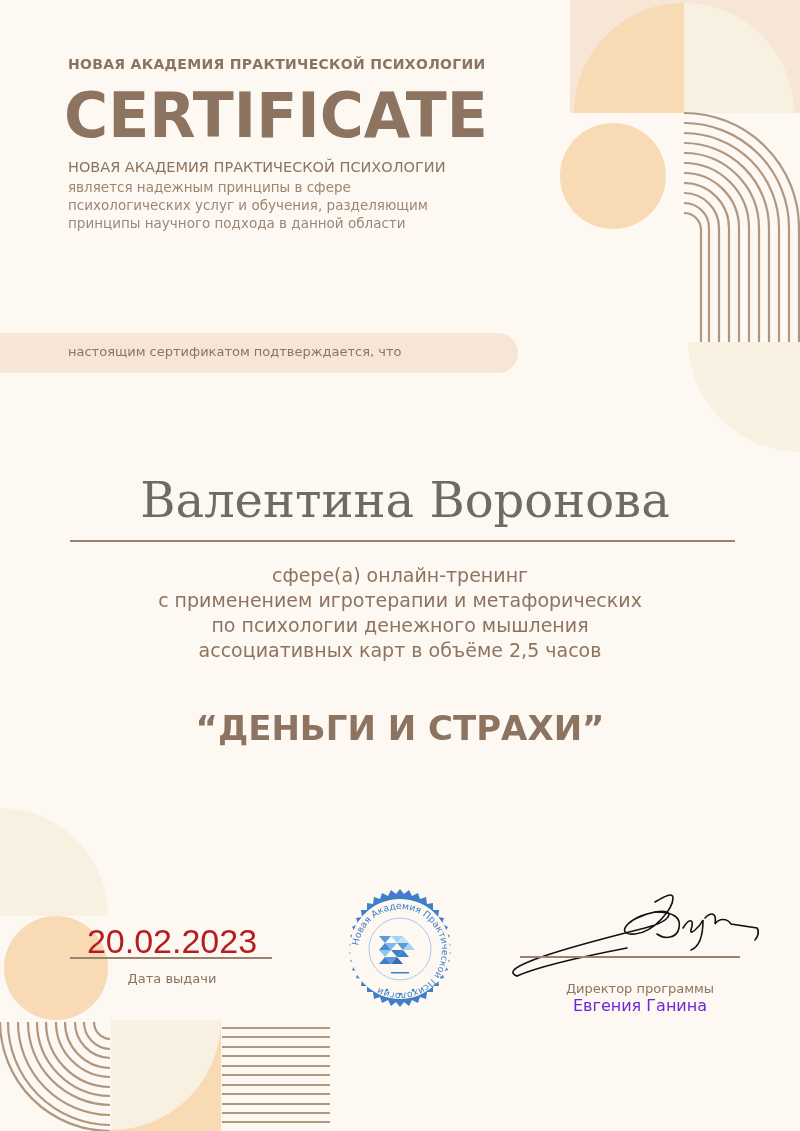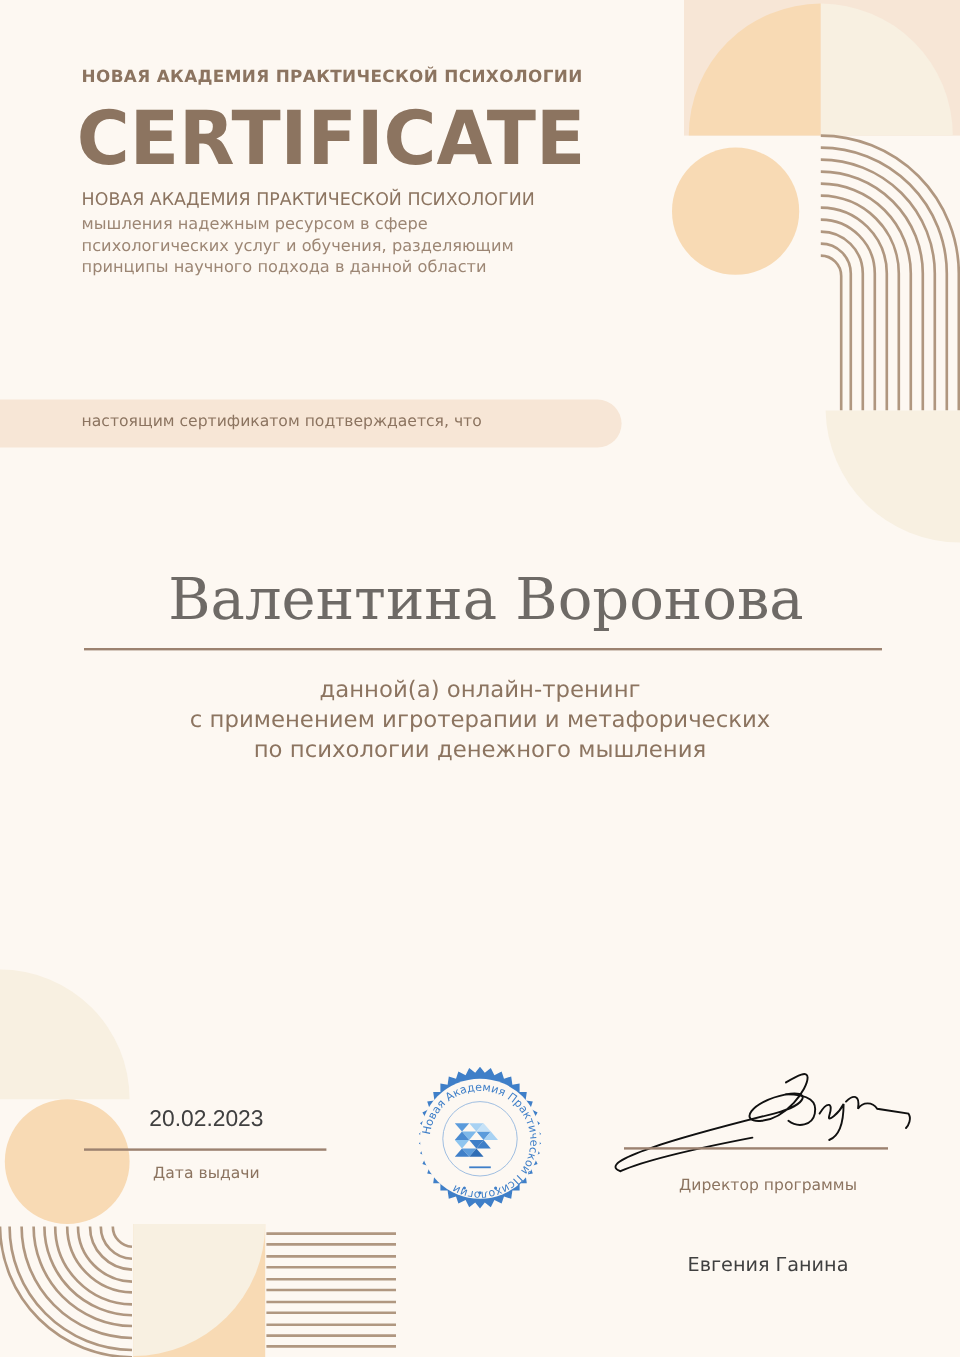--- a/index.html
+++ b/index.html
@@ -92,7 +92,7 @@
   <div class="abs title">CERTIFICATE</div>
   <div class="abs org-desc">НОВАЯ АКАДЕМИЯ ПРАКТИЧЕСКОЙ ПСИХОЛОГИИ</div>
   <div class="abs desc">
-    <div>мышления надежным ресурсом в сфере</div>
+    <div>является надежным принципы в сфере</div>
     <div>психологических услуг и обучения, разделяющим</div>
     <div>принципы научного подхода в данной области</div>
   </div>

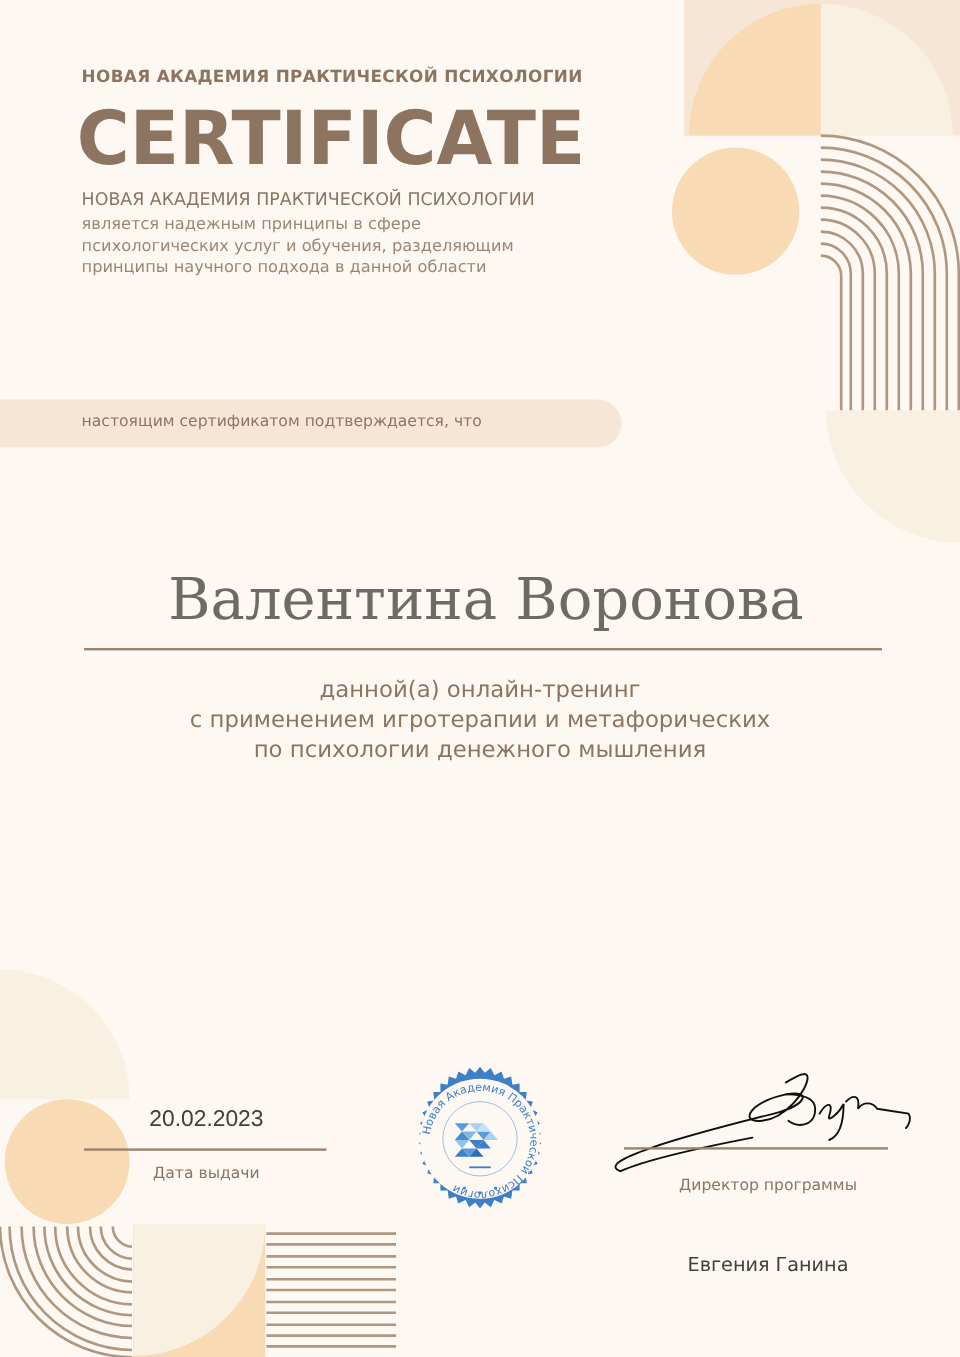--- a/index.html
+++ b/index.html
@@ -104,7 +104,7 @@
   <div class="abs name-line"></div>
 
   <div class="abs body-text">
-    <div>данной(а) онлайн-тренинг</div>
+    <div>сфере(а) онлайн-тренинг</div>
     <div>с применением игротерапии и метафорических</div>
     <div>по психологии денежного мышления</div>
   </div>

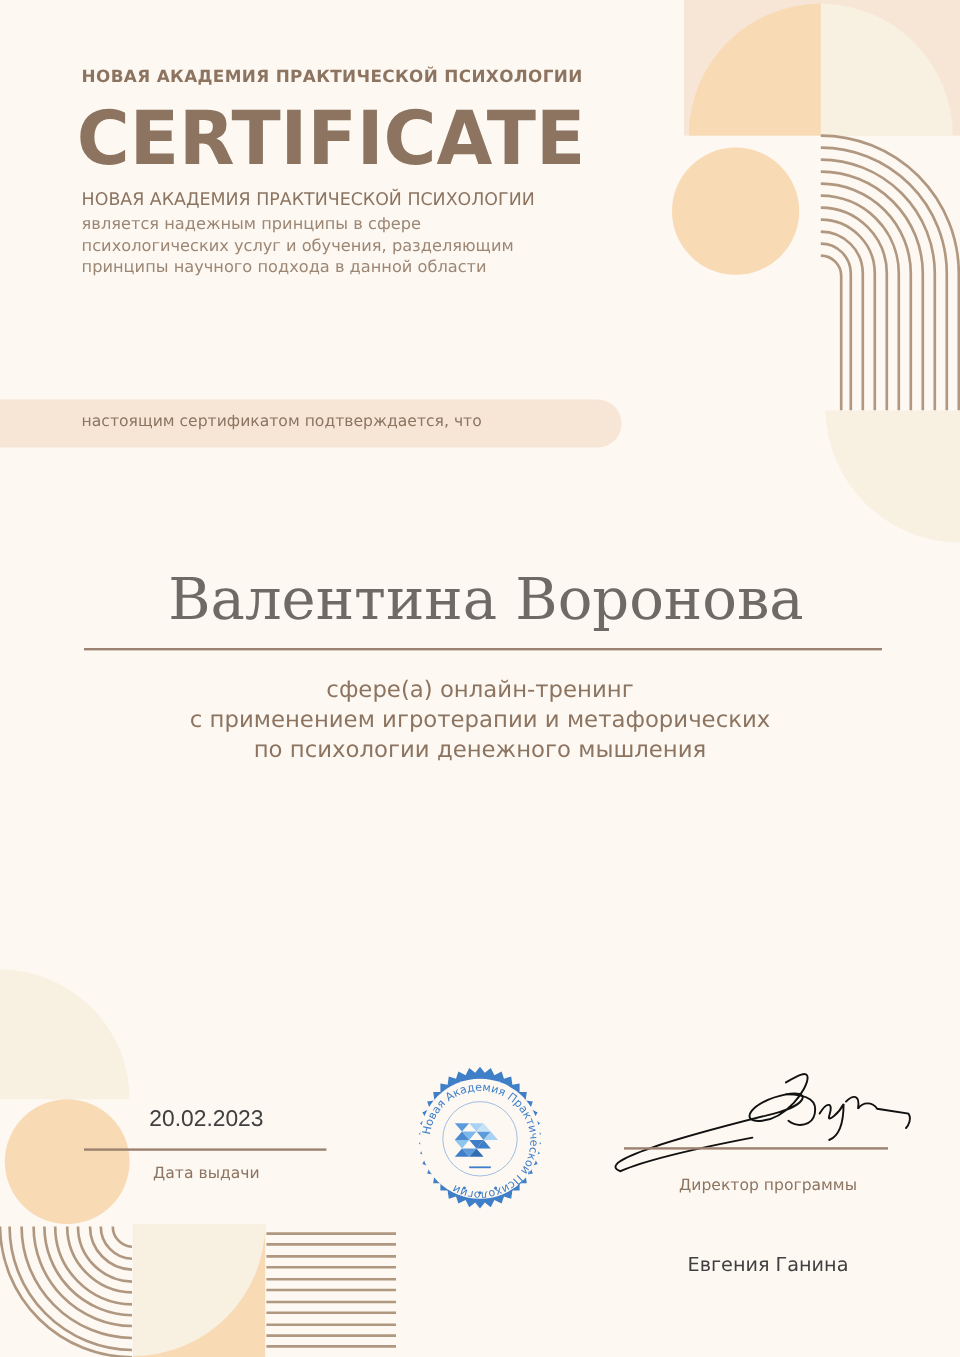--- a/index.html
+++ b/index.html
@@ -107,6 +107,7 @@
     <div>сфере(а) онлайн-тренинг</div>
     <div>с применением игротерапии и метафорических</div>
     <div>по психологии денежного мышления</div>
+    <div>ассоциативных карт в объёме 2,5 часов</div>
   </div>
 
   <div class="abs date">20.02.2023</div>

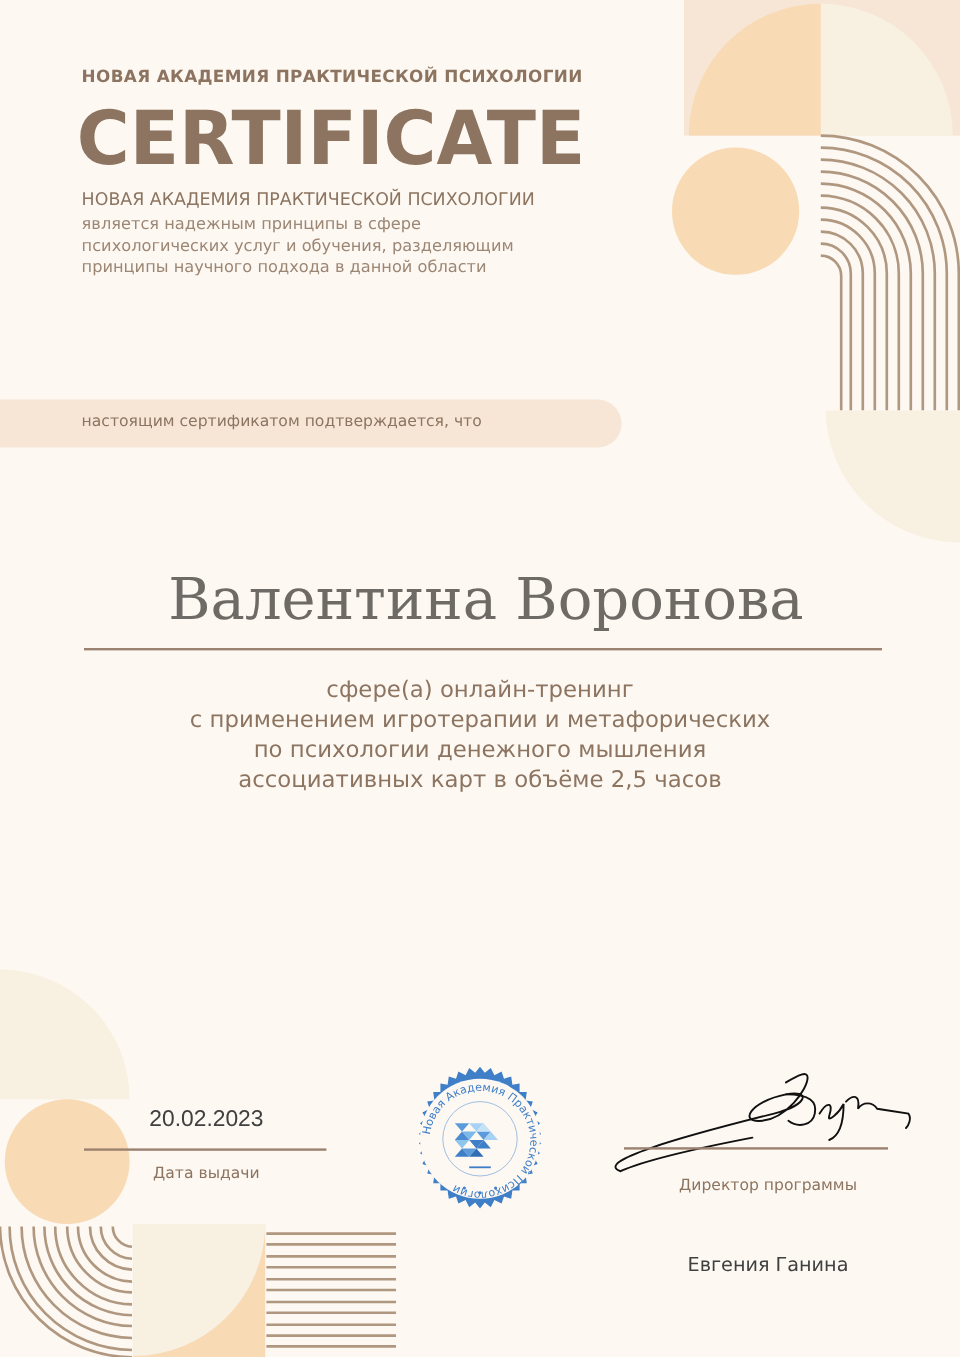--- a/index.html
+++ b/index.html
@@ -109,6 +109,7 @@
     <div>по психологии денежного мышления</div>
     <div>ассоциативных карт в объёме 2,5 часов</div>
   </div>
+  <div class="abs course">“ДЕНЬГИ И СТРАХИ”</div>
 
   <div class="abs date">20.02.2023</div>
   <div class="abs date-line"></div>

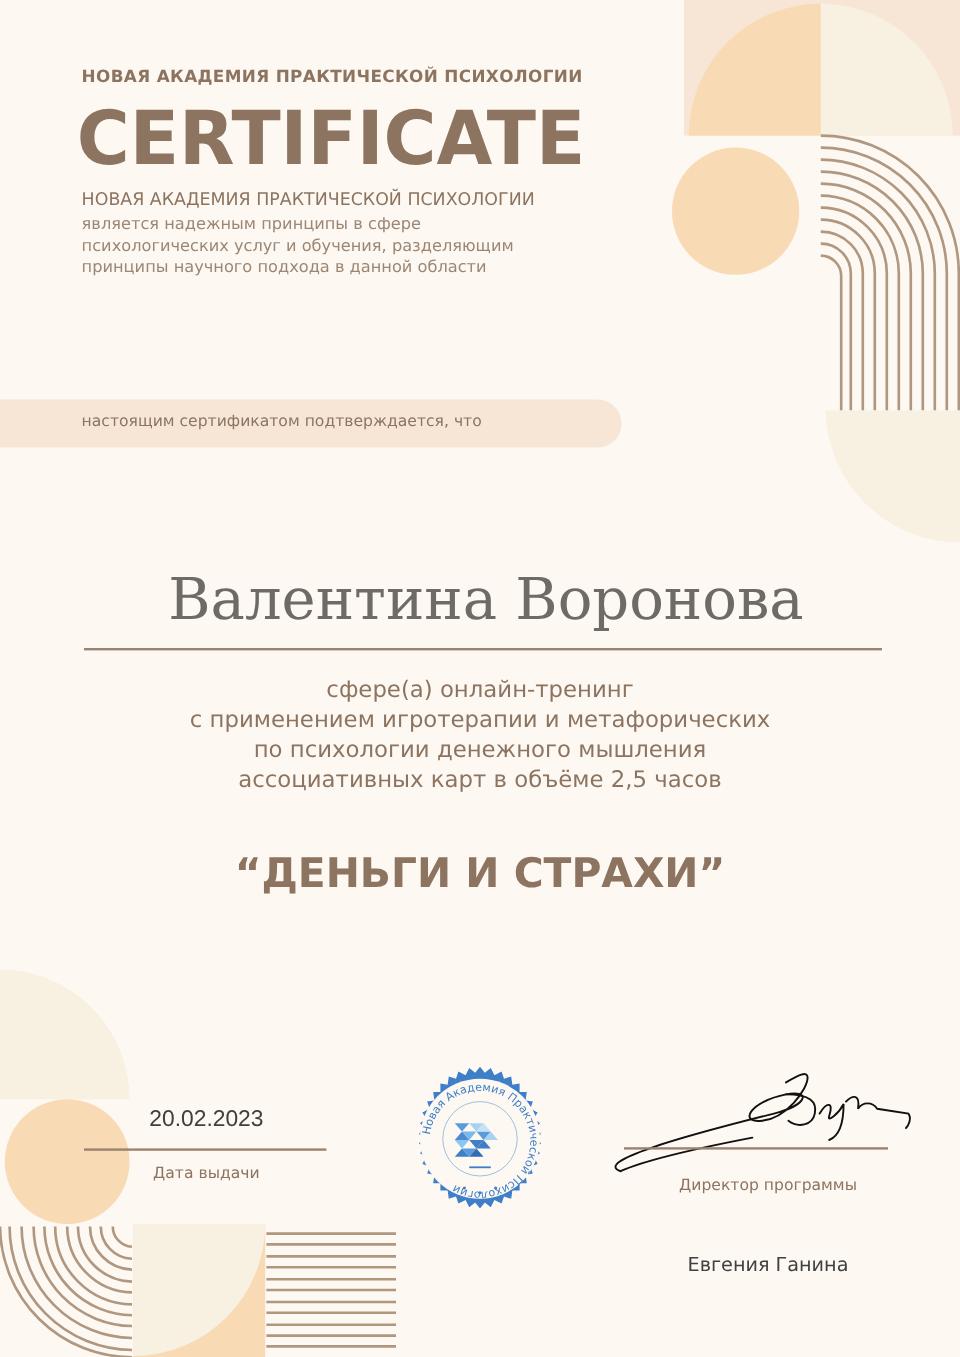--- a/index.html
+++ b/index.html
@@ -21,7 +21,7 @@
   .body-text { left: 100px; top: 563px; width: 600px; text-align: center; font-size: 19px; line-height: 25px; color: #8c7460; }
   .course { left: 100px; top: 708px; width: 600px; text-align: center; font-size: 34px; font-weight: bold; color: #8c7460; white-space: nowrap; }
 
-  .date { left: 72px; top: 922px; width: 200px; text-align: center; font-family: "Liberation Sans", sans-serif; font-size: 19px; color: #404040; }
+  .date { left: 72px; top: 922px; width: 200px; text-align: center; font-family: "Liberation Sans", sans-serif; font-size: 34px; color: #b91c1c; }
   .date-line { left: 70px; top: 957px; width: 202px; height: 1.5px; background: #9c8270; }
   .date-label { left: 72px; top: 971px; width: 200px; text-align: center; font-size: 13px; color: #8c7460; }
 

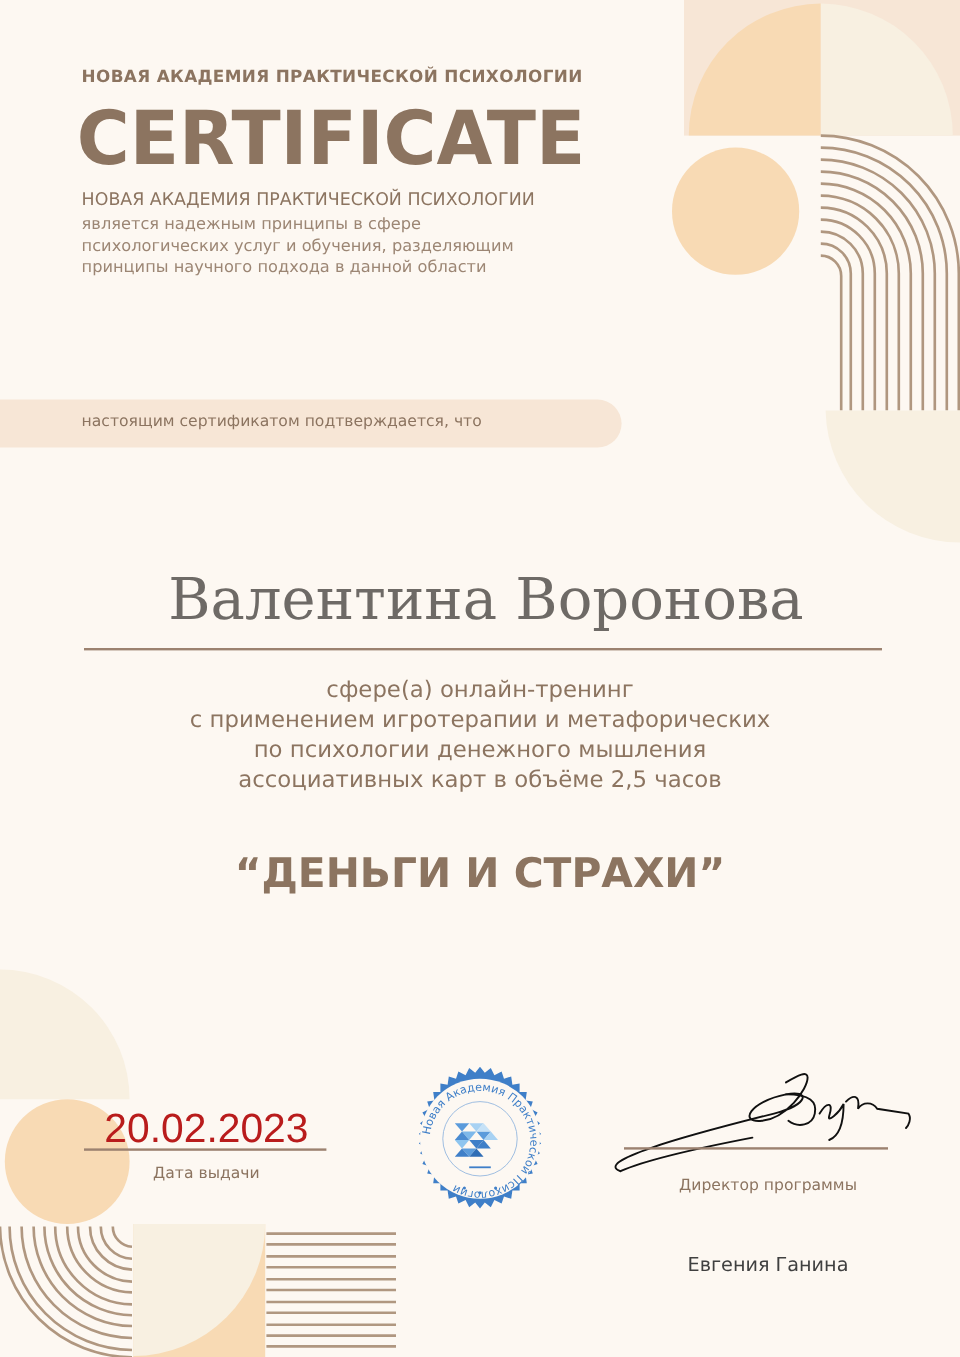--- a/index.html
+++ b/index.html
@@ -27,7 +27,7 @@
 
   .sig-line { left: 520px; top: 956px; width: 220px; height: 1.5px; background: #9c8270; }
   .sig-role { left: 520px; top: 971px; width: 240px; text-align: center; font-size: 13px; color: #8c7460; margin-top: 10px; }
-  .sig-name { left: 520px; top: 996px; width: 240px; text-align: center; font-size: 16px; color: #404040; margin-top: 48px; }
+  .sig-name { left: 520px; top: 996px; width: 240px; text-align: center; font-size: 16px; color: #6d28d9; }
 </style>
 </head>
 <body>

